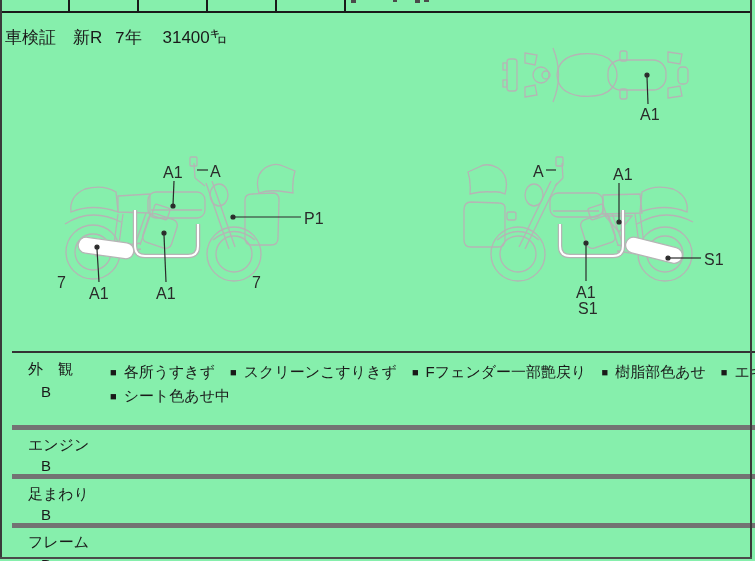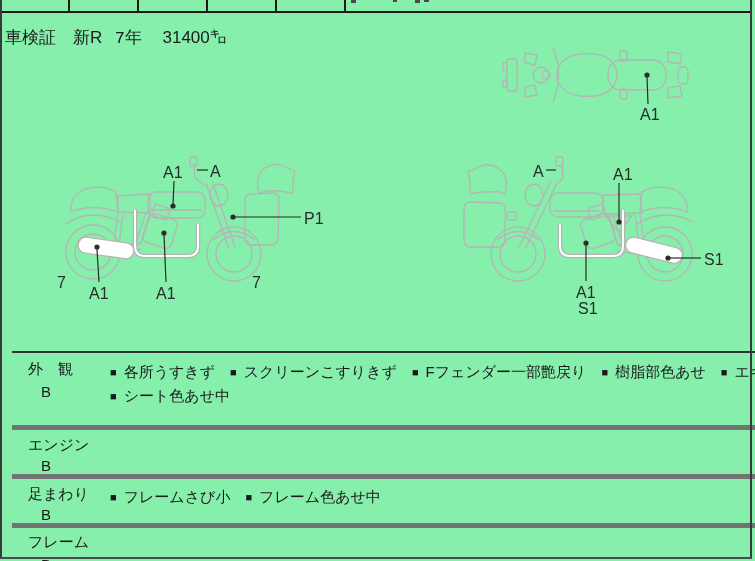--- a/index.html
+++ b/index.html
@@ -209,9 +209,6 @@
     <div class="crow" style="height:49px">
       <div class="rlabel" style="top:6px">足まわり</div>
       <div class="rgrade" style="top:27px">B</div>
-      <div class="blines" style="top:6px">
-          <div class="bullet-line"><span class="bullet-item"><span class="bullet-mark">■</span><span>フレームさび小</span></span><span class="bullet-item"><span class="bullet-mark">■</span><span>フレーム色あせ中</span></span></div>
-        </div>
     </div>
     <div class="crow" style="height:60px">
       <div class="rlabel" style="top:5px">フレーム</div>

